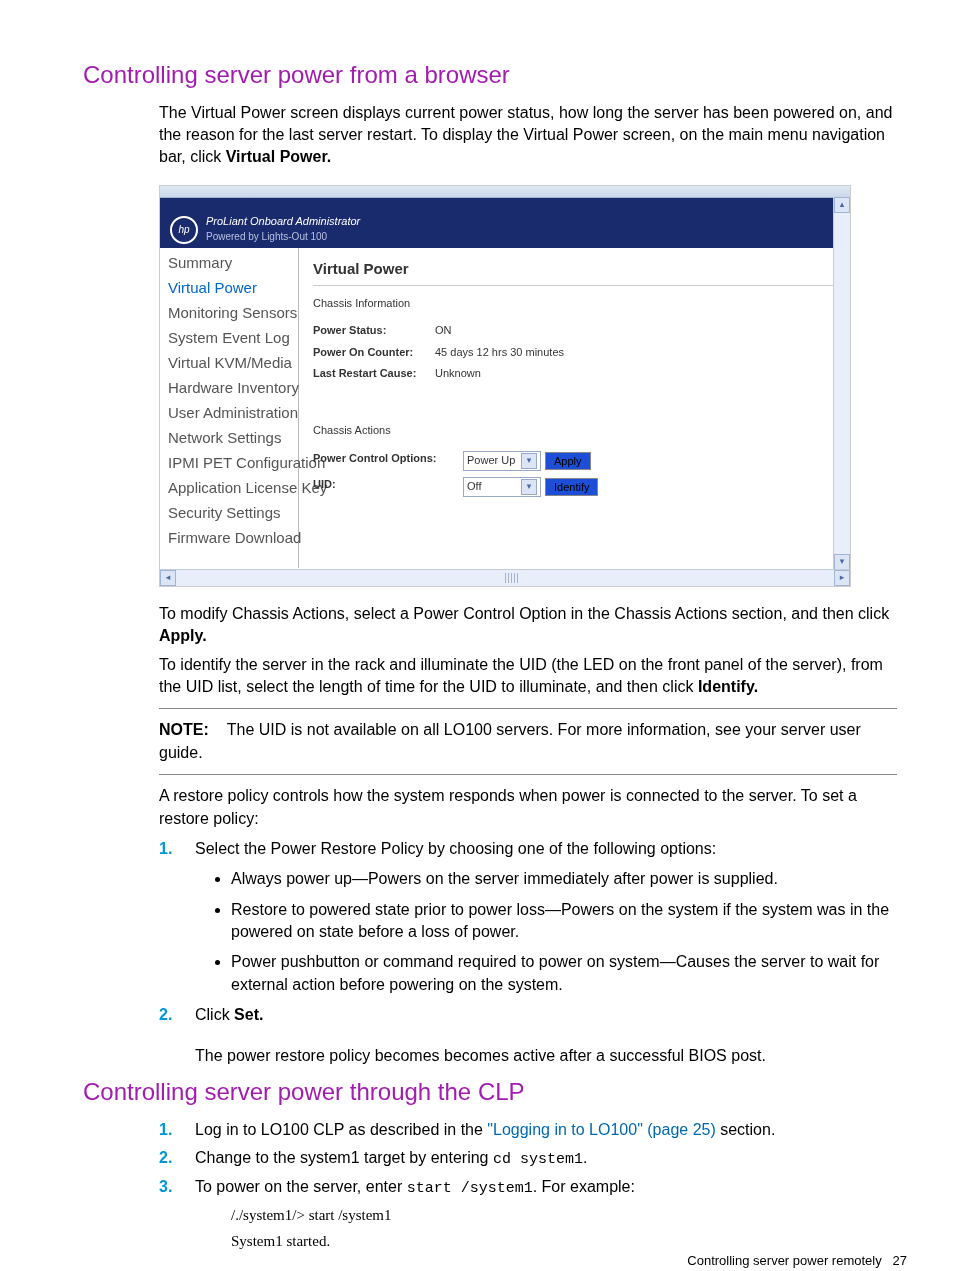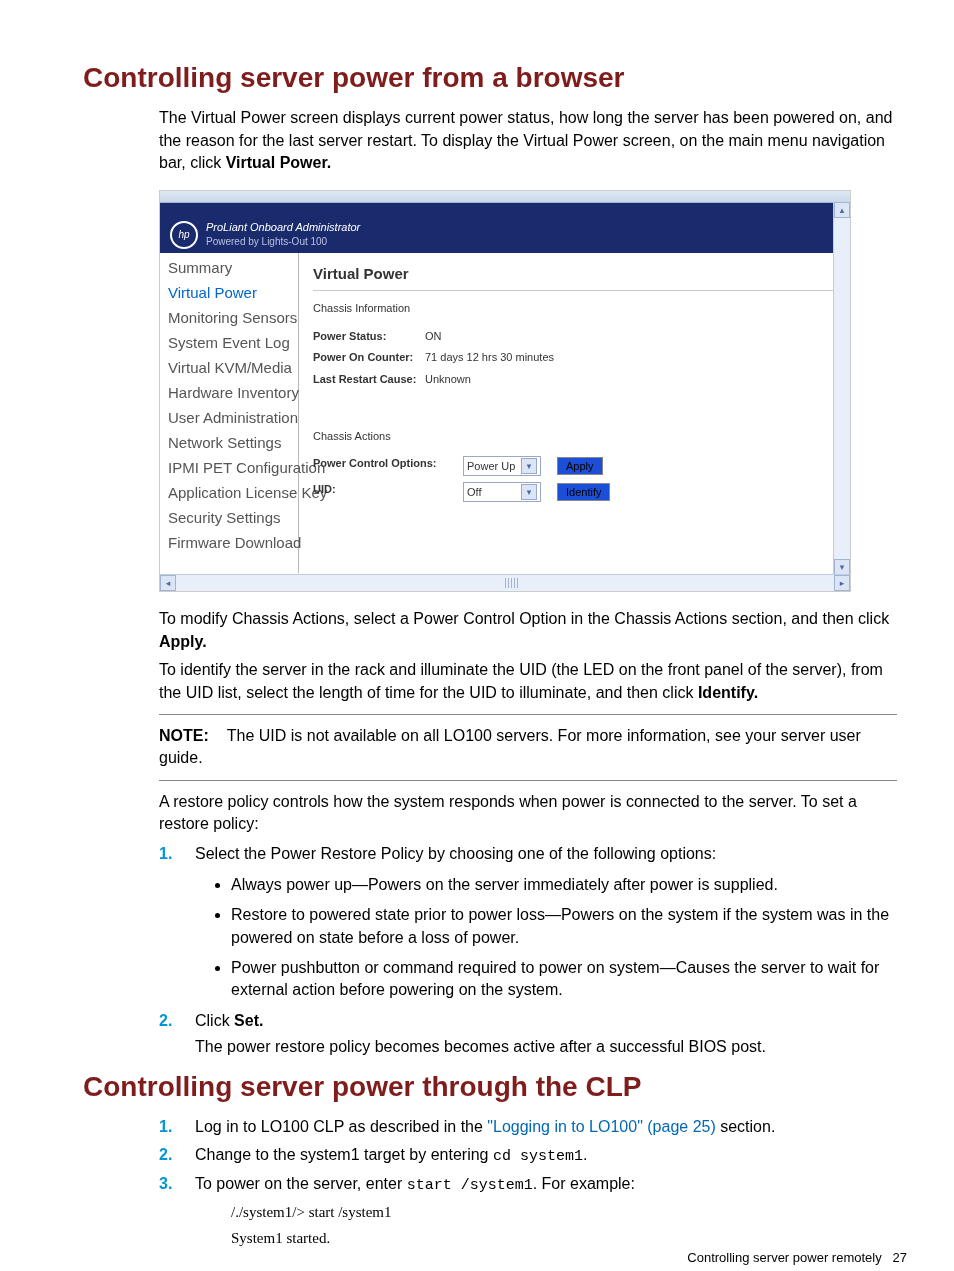--- a/index.html
+++ b/index.html
@@ -4,7 +4,7 @@
 <style>
 html,body{margin:0;padding:0;background:#fff;color:#000;font-family:Arial,Helvetica,sans-serif;font-size:16px;line-height:1.4}
 .page{width:954px;min-height:1271px;box-sizing:border-box;padding:50px 47px 30px 47px;position:relative}
-h2.h-blue{color:#7f1d1d;font-weight:700;font-size:28px;margin:8px 0 10px 36px}
+h2.h-blue{color:#a21caf;font-weight:400;font-size:24px;margin:8px 0 10px 36px}
 .body-indent{margin-left:112px;margin-right:10px}
 .para{margin:6px 0}
 .bold{font-weight:700}

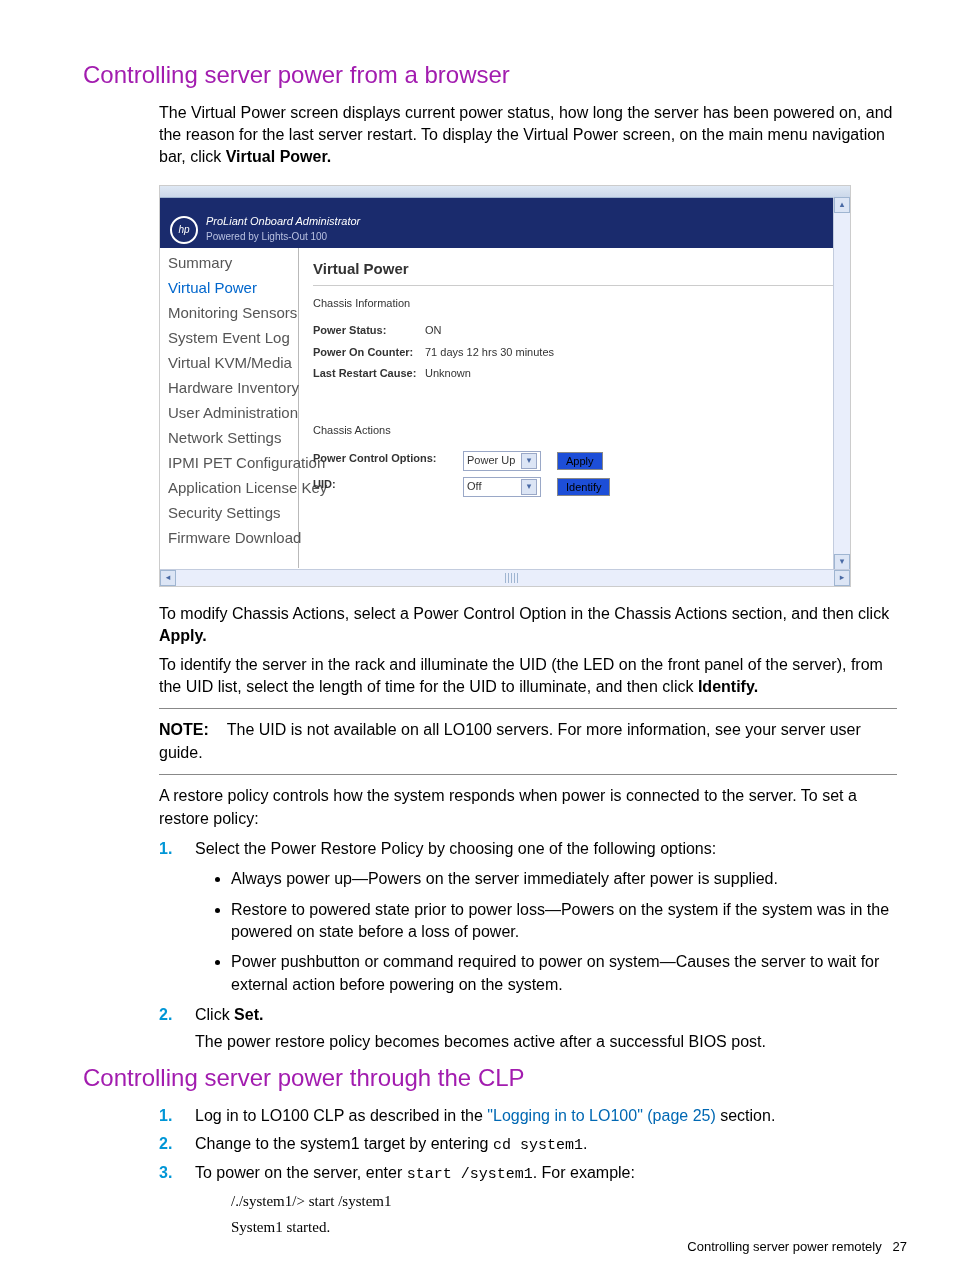--- a/index.html
+++ b/index.html
@@ -22,7 +22,7 @@
 .ss-title{font-size:15px;font-weight:700;border-bottom:1px solid #ccc;padding-bottom:6px;margin-bottom:10px}
 .ss-sect{font-size:11px;font-weight:400;margin:6px 0 12px 0}
 .ss-row{display:flex;margin:6px 0}
-.ss-lbl{width:112px;font-weight:700}
+.ss-lbl{width:122px;font-weight:700}
 .ss-val{}
 .ss-ctrl{display:inline-flex;align-items:center;gap:16px}
 .ss-select{border:1px solid #9aa8c7;background:#fff;font-size:11px;width:70px;height:18px;display:inline-flex;align-items:center;justify-content:space-between;padding:0 3px}

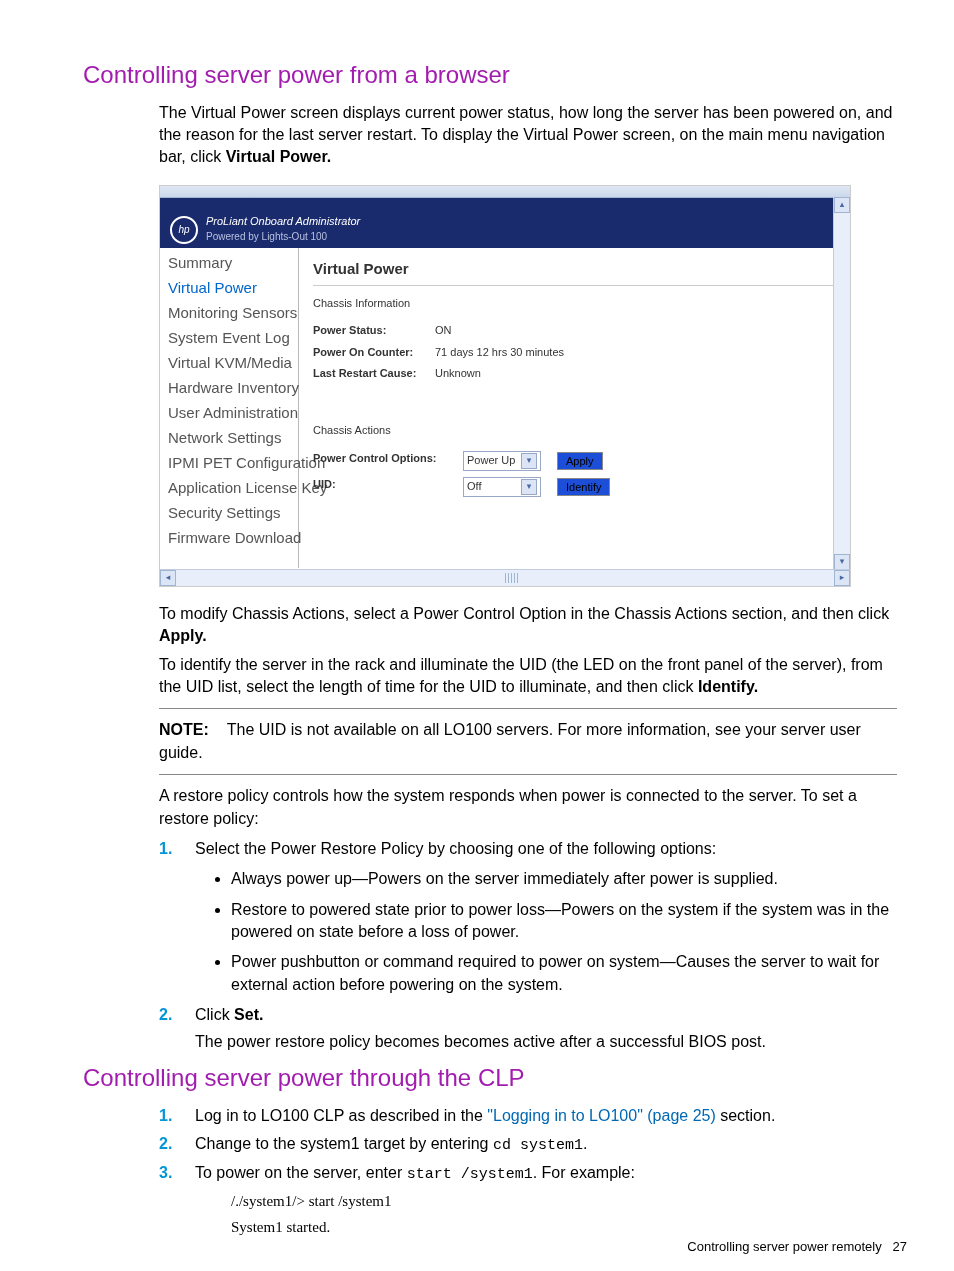--- a/index.html
+++ b/index.html
@@ -95,7 +95,7 @@
           </div>
           <div class="ss-row">
             <div class="ss-lbl">Power On Counter:</div>
-            <div class="ss-val">71 days 12 hrs 30 minutes</div>
+            <div class="ss-val">45 days 12 hrs 30 minutes</div>
           </div>
           <div class="ss-row">
             <div class="ss-lbl">Last Restart Cause:</div>

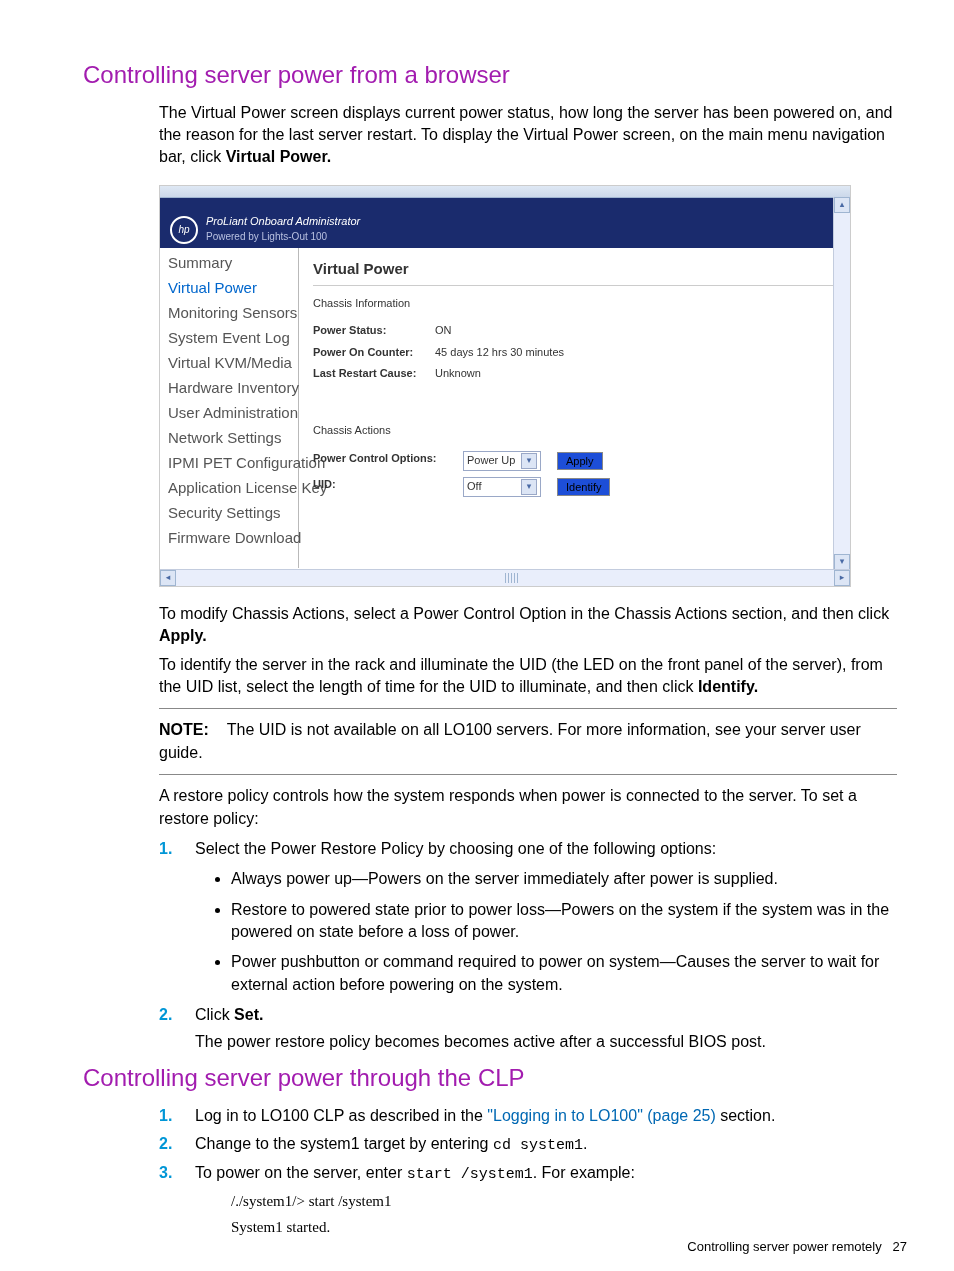--- a/index.html
+++ b/index.html
@@ -24,7 +24,7 @@
 .ss-row{display:flex;margin:6px 0}
 .ss-lbl{width:122px;font-weight:700}
 .ss-val{}
-.ss-ctrl{display:inline-flex;align-items:center;gap:16px}
+.ss-ctrl{display:inline-flex;align-items:center;gap:4px}
 .ss-select{border:1px solid #9aa8c7;background:#fff;font-size:11px;width:70px;height:18px;display:inline-flex;align-items:center;justify-content:space-between;padding:0 3px}
 .ss-select .chev{width:14px;height:14px;background:#dce5f5;border:1px solid #9aa8c7;display:flex;align-items:center;justify-content:center;font-size:9px;color:#4a6aa5}
 .ss-btn{border:1px solid #888;background:#1d4ed8;font-size:11px;padding:1px 8px;height:18px;line-height:14px}

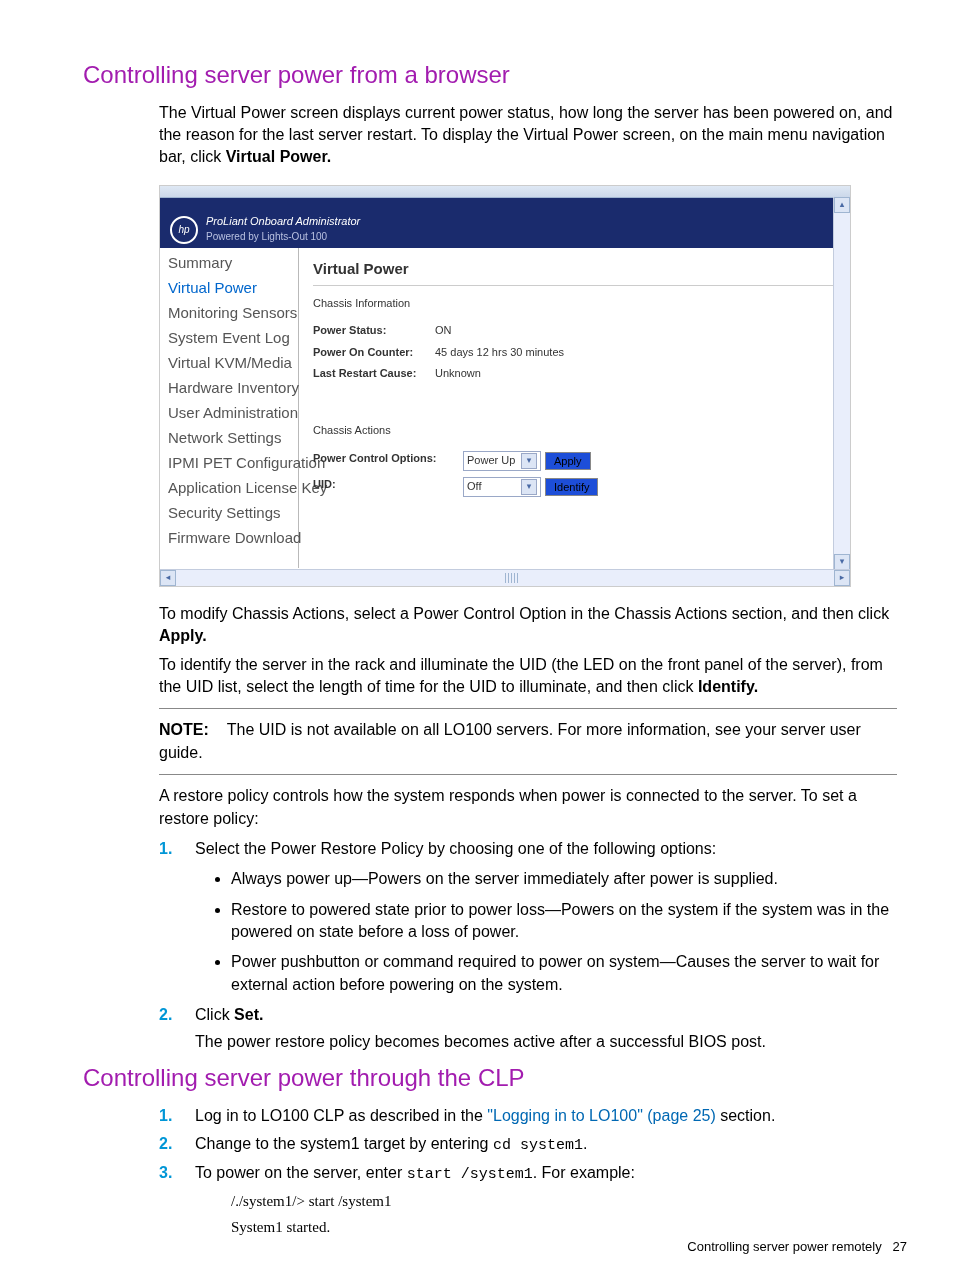--- a/index.html
+++ b/index.html
@@ -162,7 +162,7 @@
       </li>
       <li>
         <span>Click </span><span class="bold">Set.</span>
-        <div style="margin-top:4px">The power restore policy becomes becomes active after a successful BIOS post.</div>
+        <div style="margin-top:18px">The power restore policy becomes becomes active after a successful BIOS post.</div>
       </li>
     </ol>
   </div>

